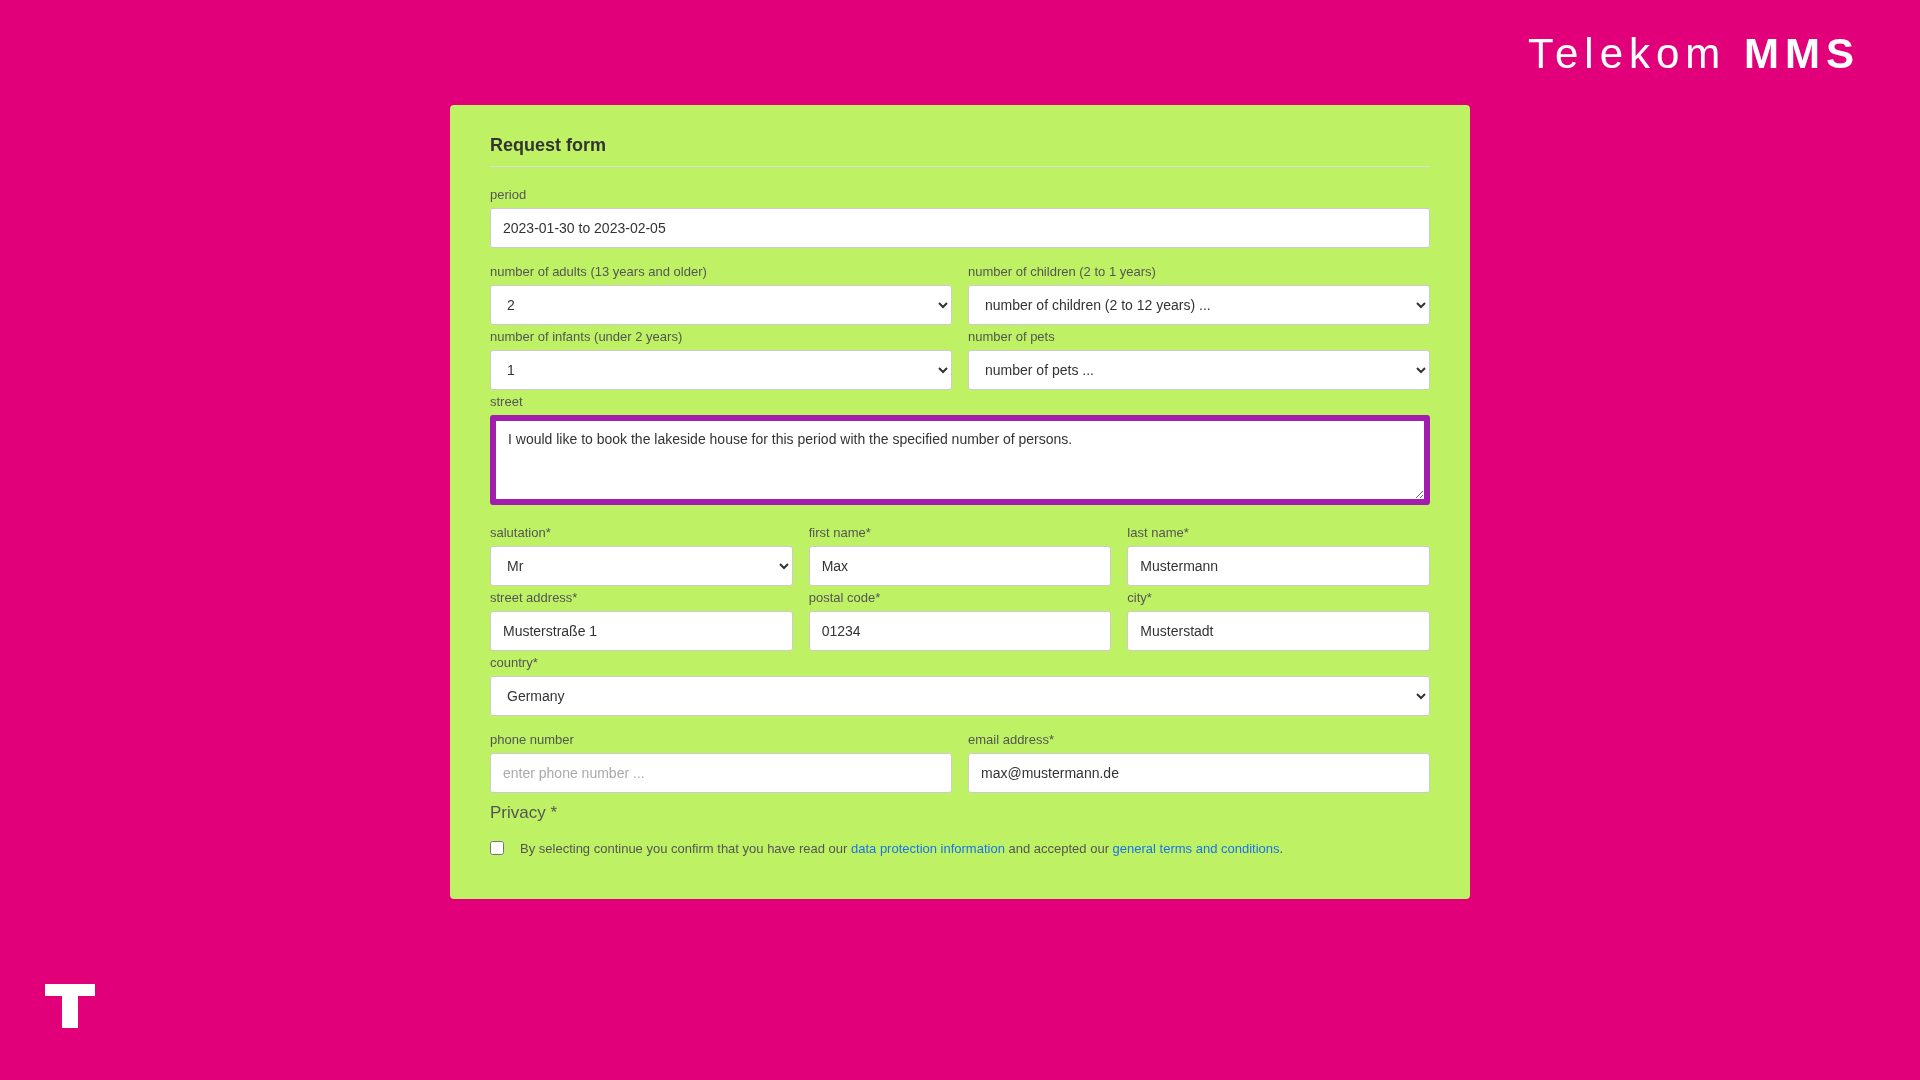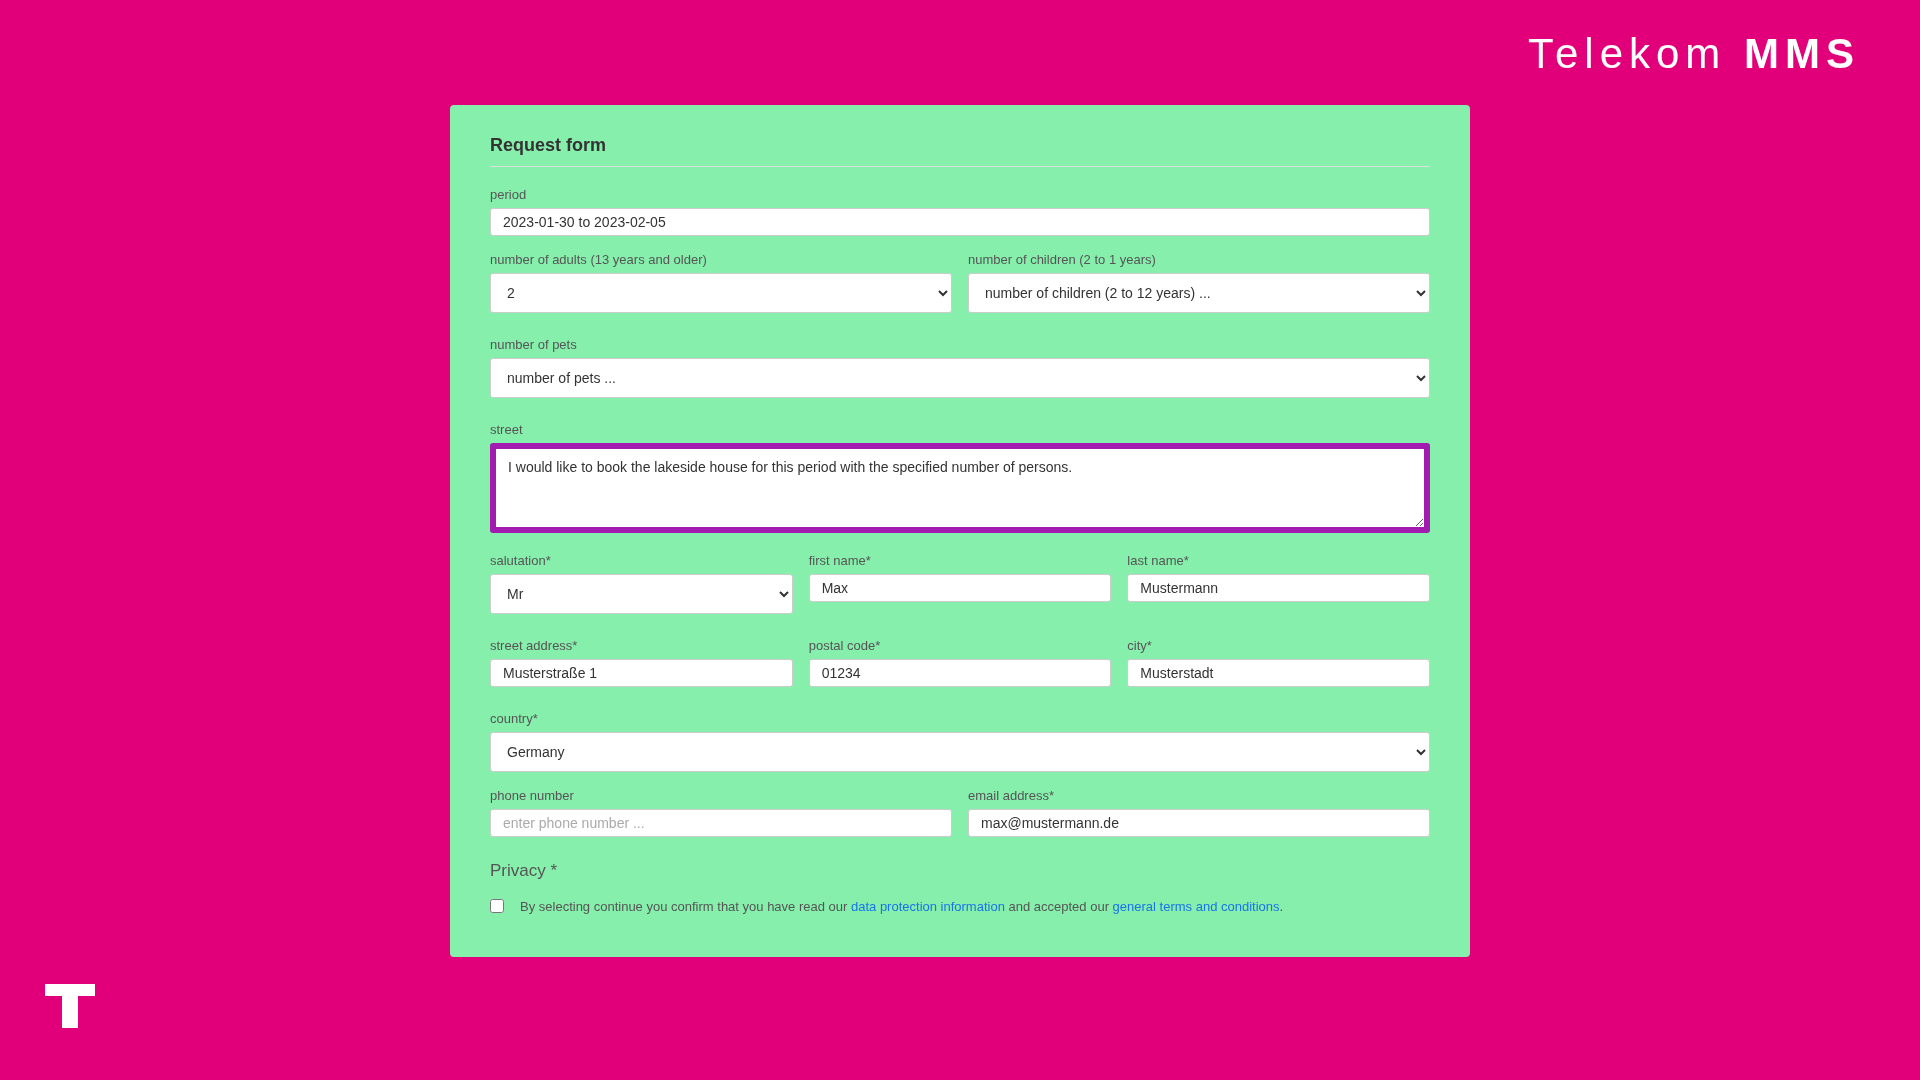--- a/index.html
+++ b/index.html
@@ -56,7 +56,7 @@
       left: 50%;
       transform: translateX(-50%);
       width: 1020px;
-      background: #86efac;
+      background: #bef264;
       border-radius: 4px;
       padding: 30px 40px 40px 40px;
     }

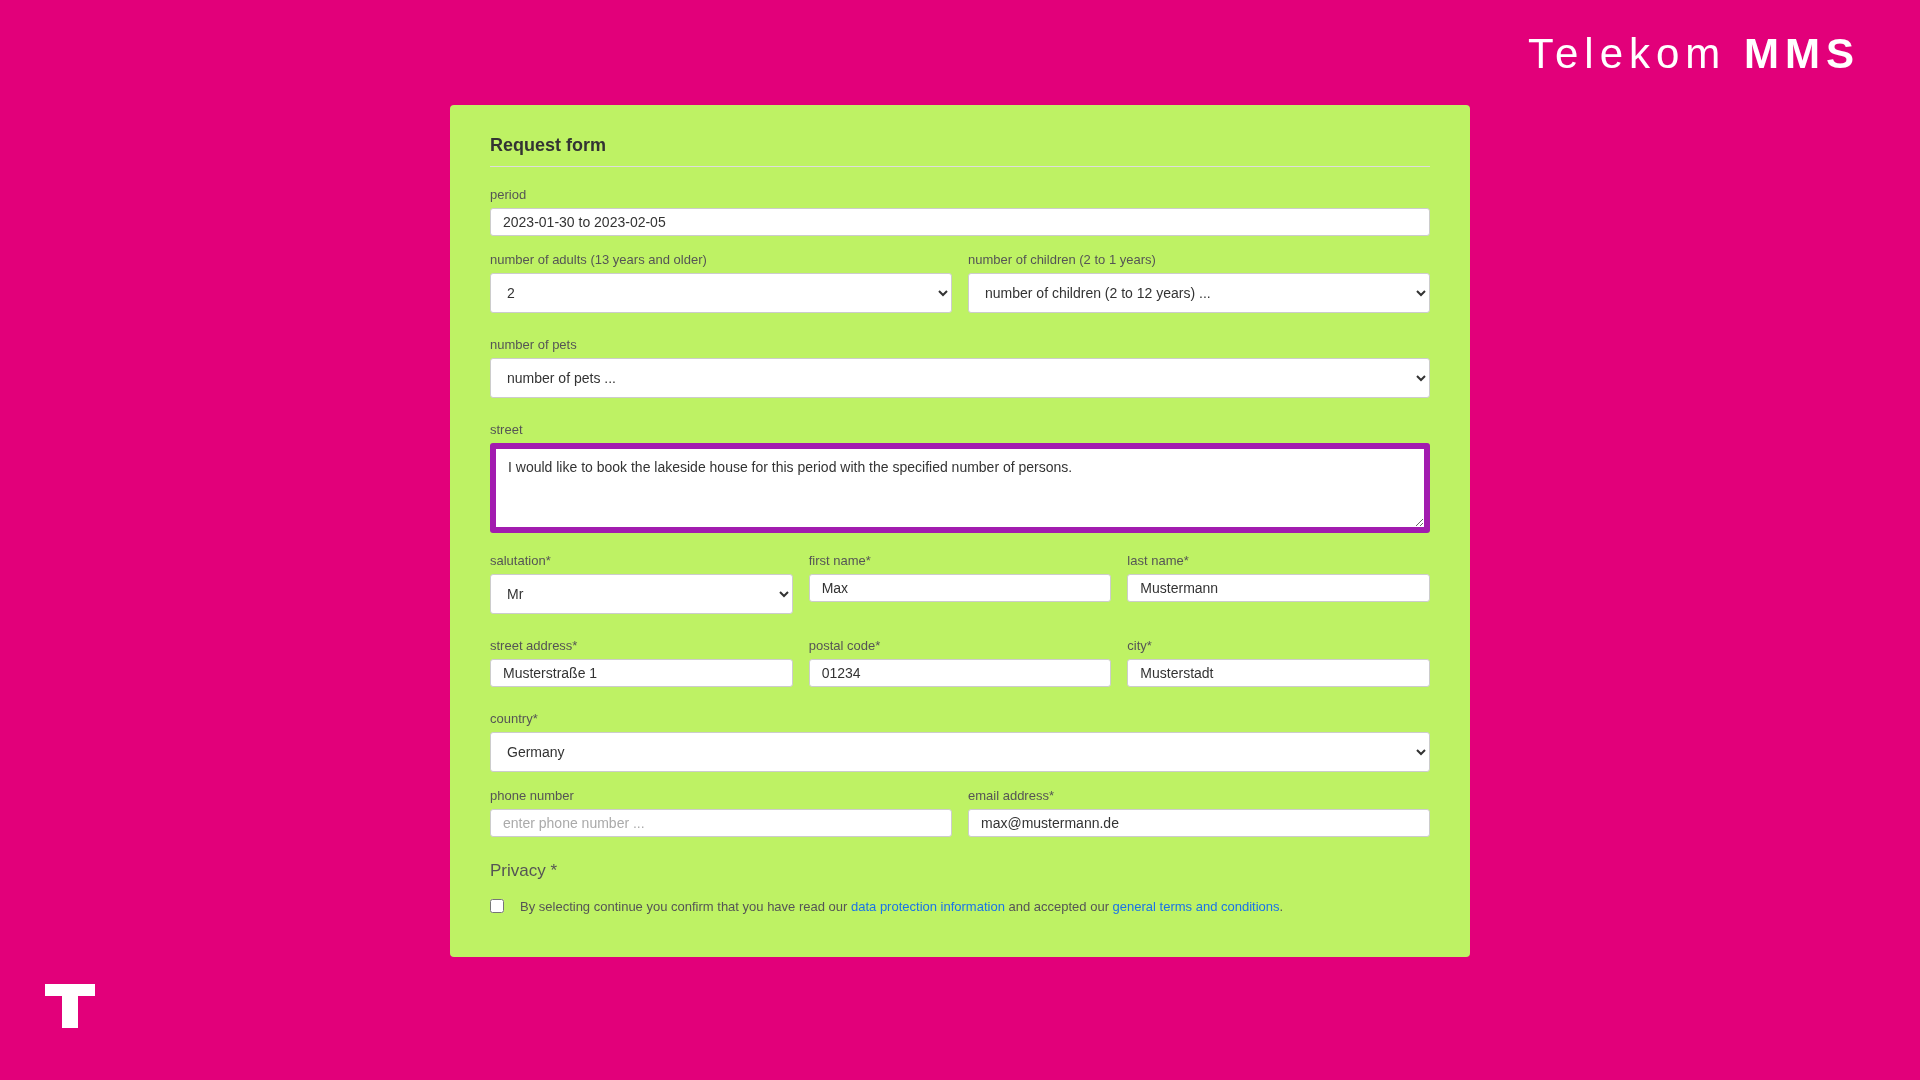--- a/index.html
+++ b/index.html
@@ -93,7 +93,7 @@
 
     .form-input {
       width: 100%;
-      height: 28px;
+      height: 40px;
       border: 1px solid #ccc;
       border-radius: 3px;
       padding: 0 12px;

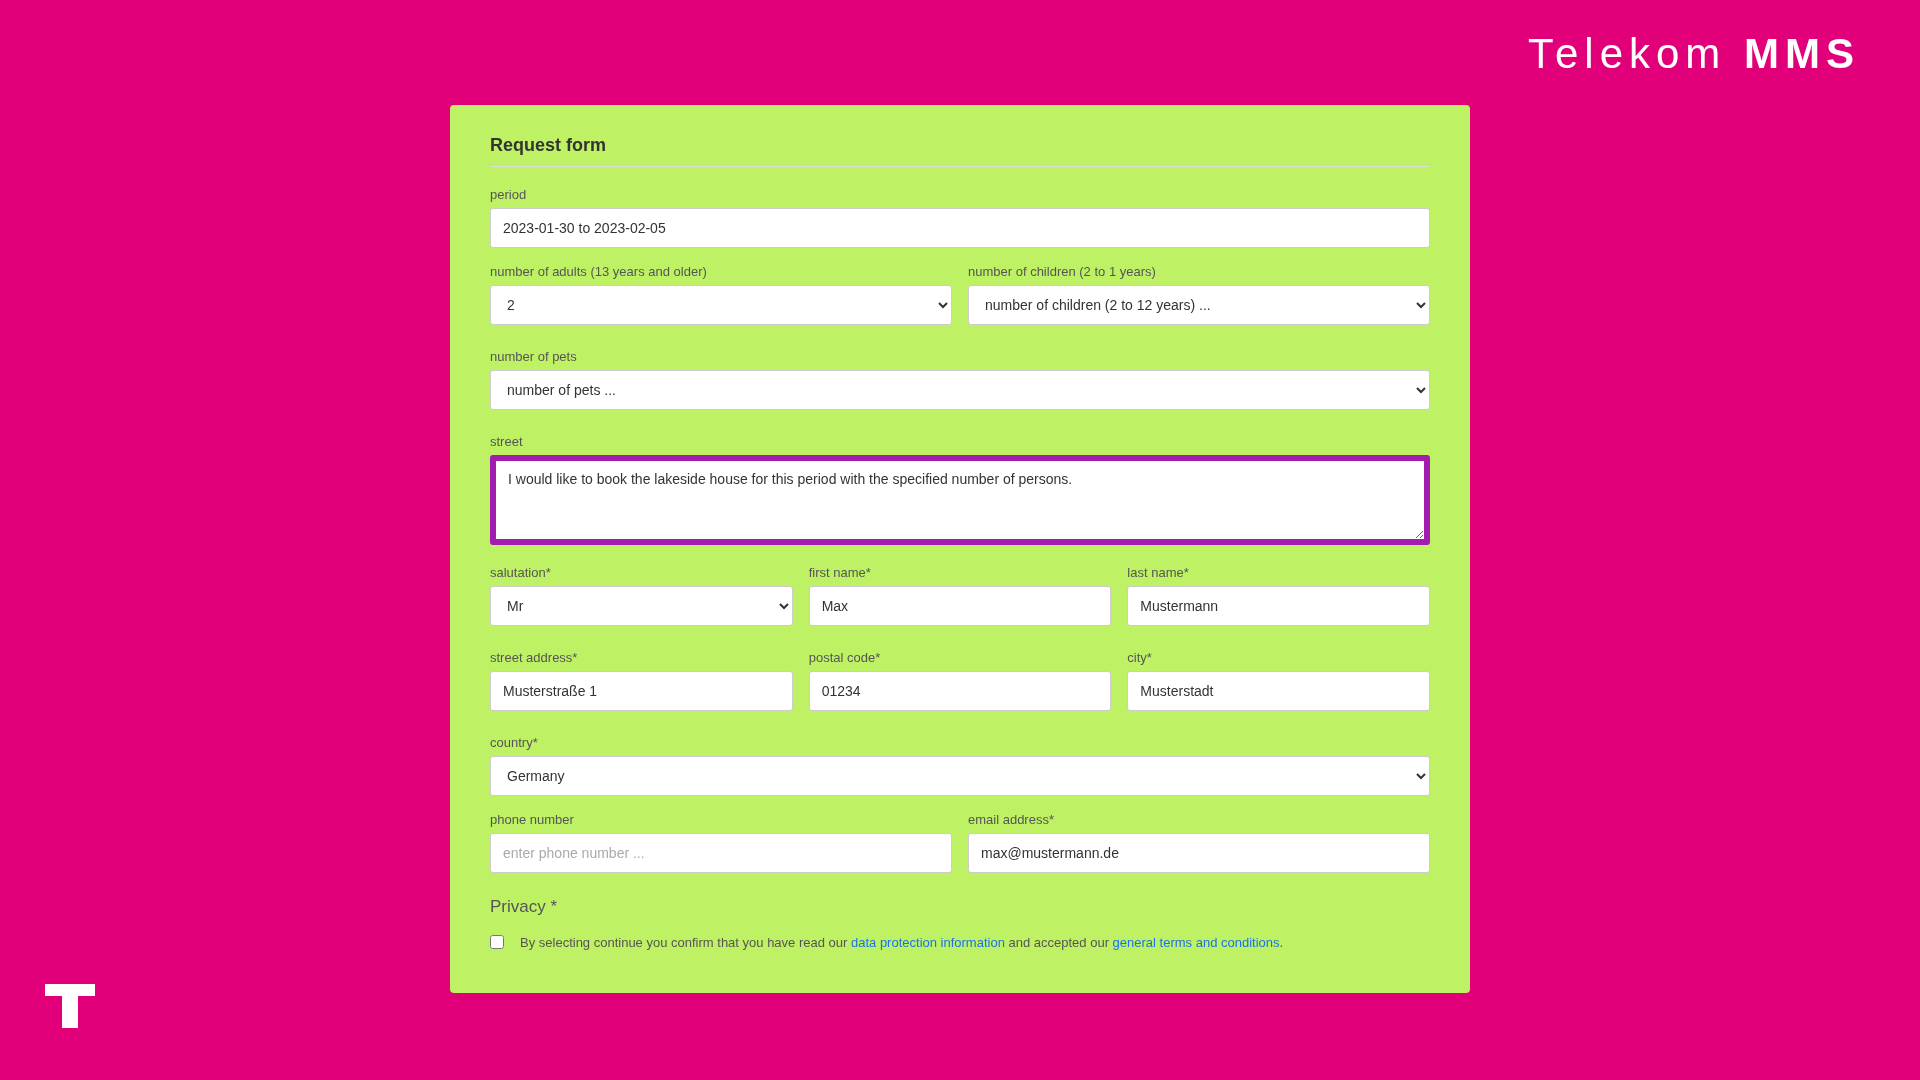--- a/index.html
+++ b/index.html
@@ -84,7 +84,7 @@
     .form-row {
       display: flex;
       gap: 16px;
-      margin-bottom: 24px;
+      margin-bottom: 4px;
     }
 
     .form-col {

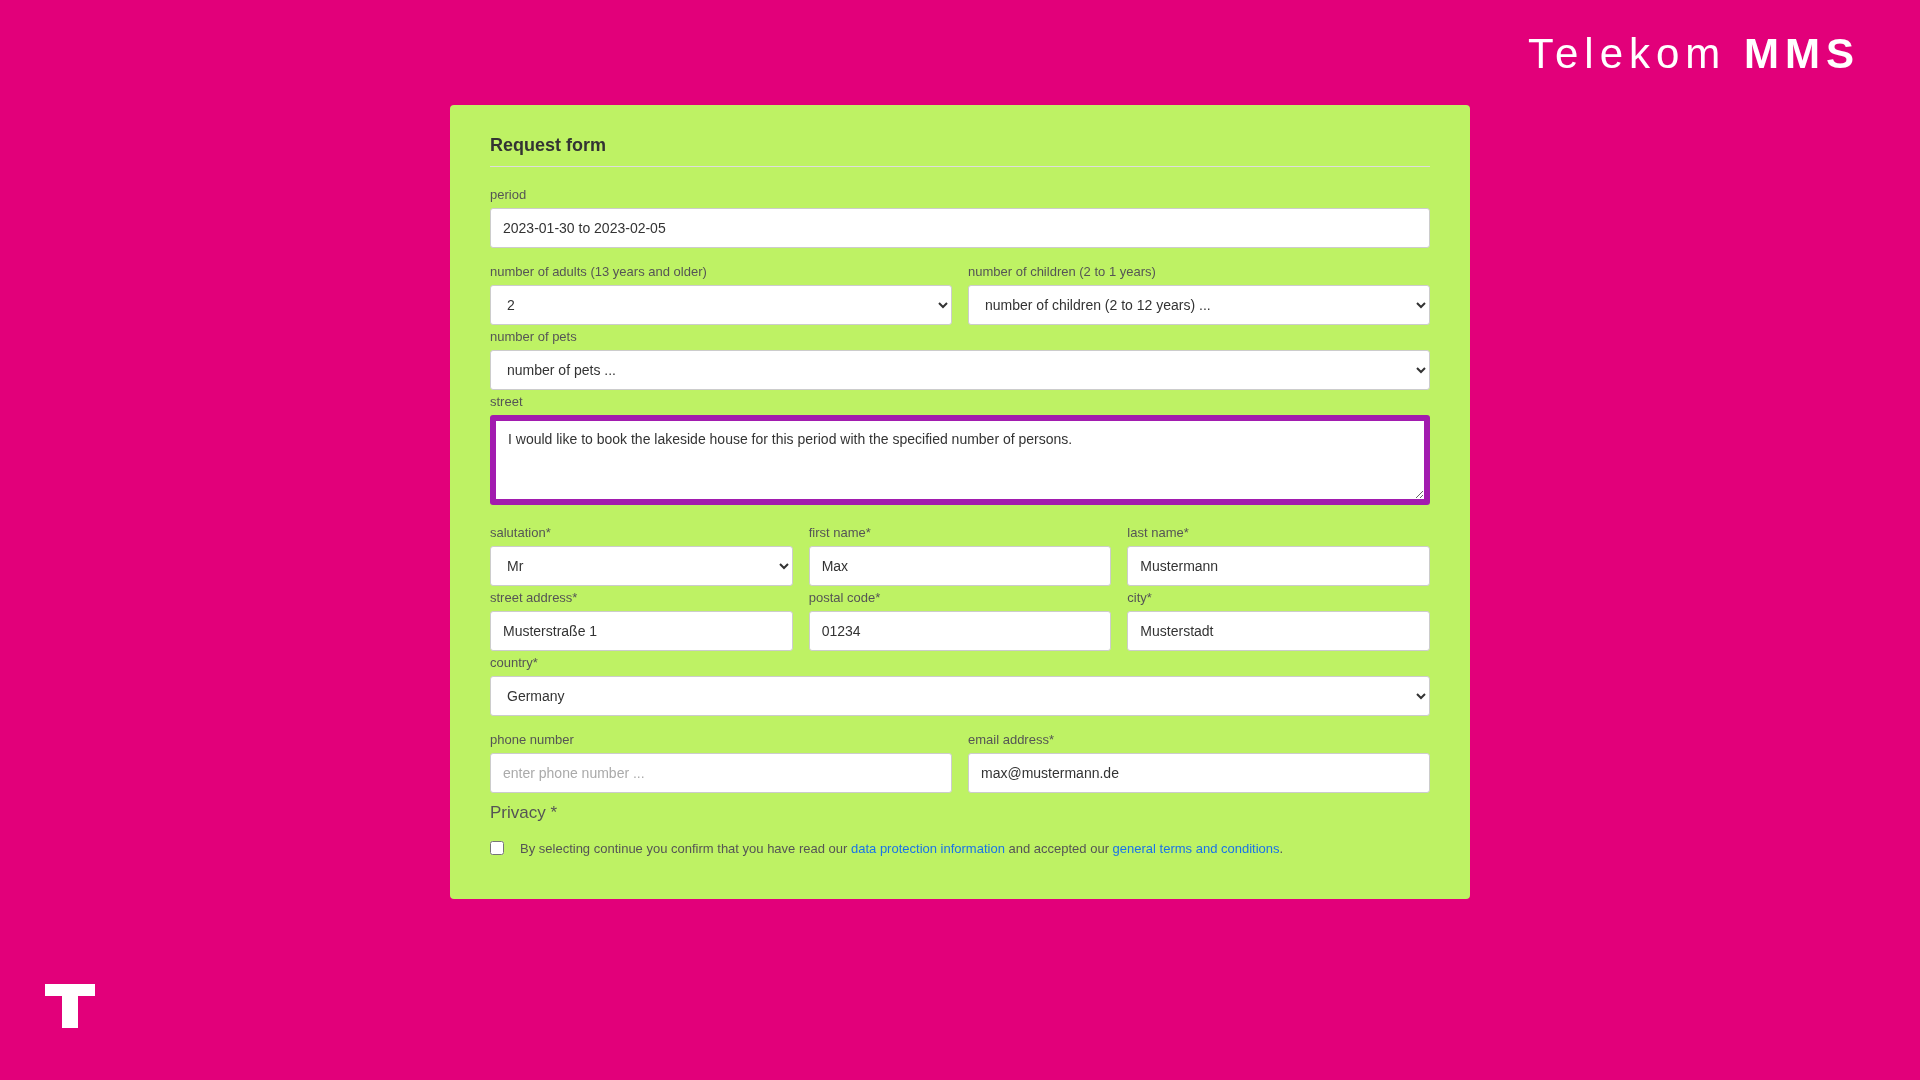--- a/index.html
+++ b/index.html
@@ -224,6 +224,14 @@
 
   <div class="form-row">
     <div class="form-col">
+      <label class="field-label">number of infants (under 2 years)</label>
+      <select class="form-select">
+        <option value="1" selected="">1</option>
+        <option value="0">0</option>
+        <option value="2">2</option>
+      </select>
+    </div>
+    <div class="form-col">
       <label class="field-label">number of pets</label>
       <select class="form-select">
         <option value="" selected="">number of pets ...</option>

